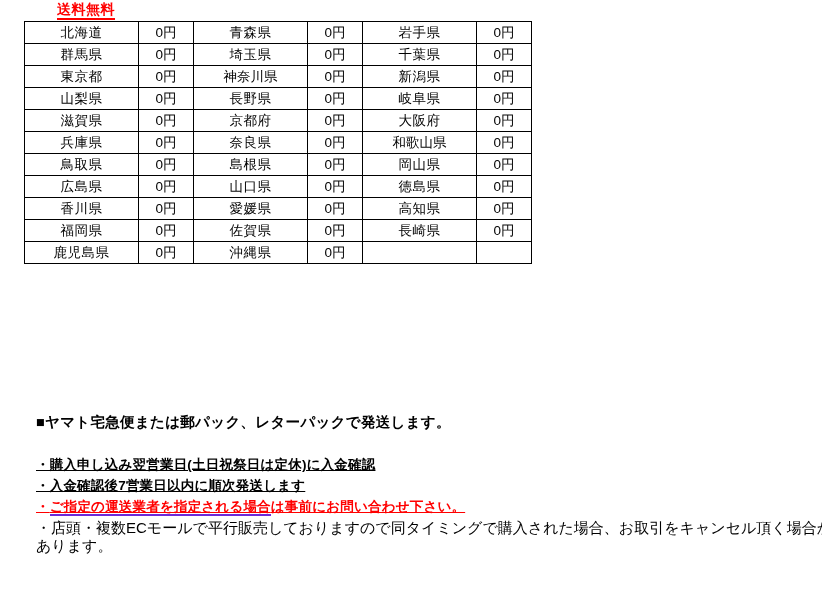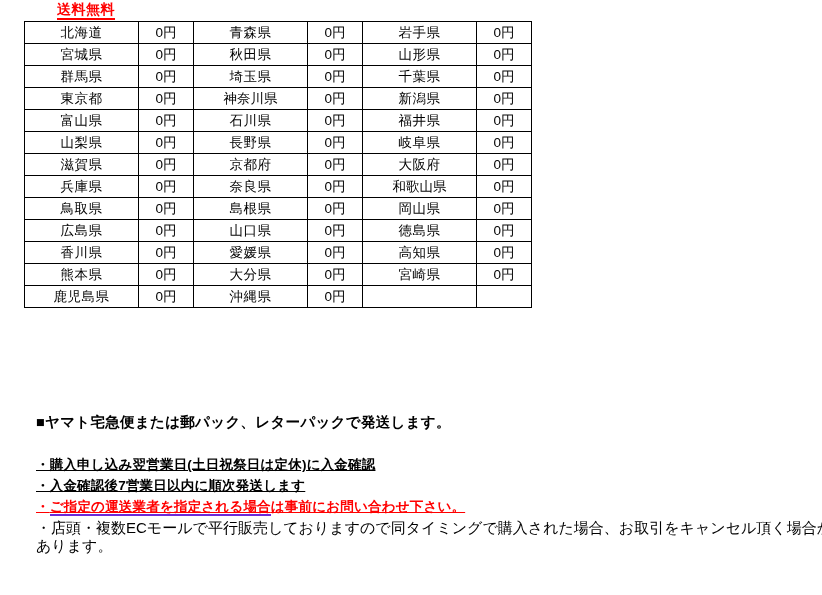--- a/index.html
+++ b/index.html
@@ -118,14 +118,6 @@
         <td class="fee">0円</td>
       </tr>
       <tr>
-        <td class="pref">宮城県</td>
-        <td class="fee">0円</td>
-        <td class="pref">秋田県</td>
-        <td class="fee">0円</td>
-        <td class="pref">山形県</td>
-        <td class="fee">0円</td>
-      </tr>
-      <tr>
         <td class="pref">群馬県</td>
         <td class="fee">0円</td>
         <td class="pref">埼玉県</td>

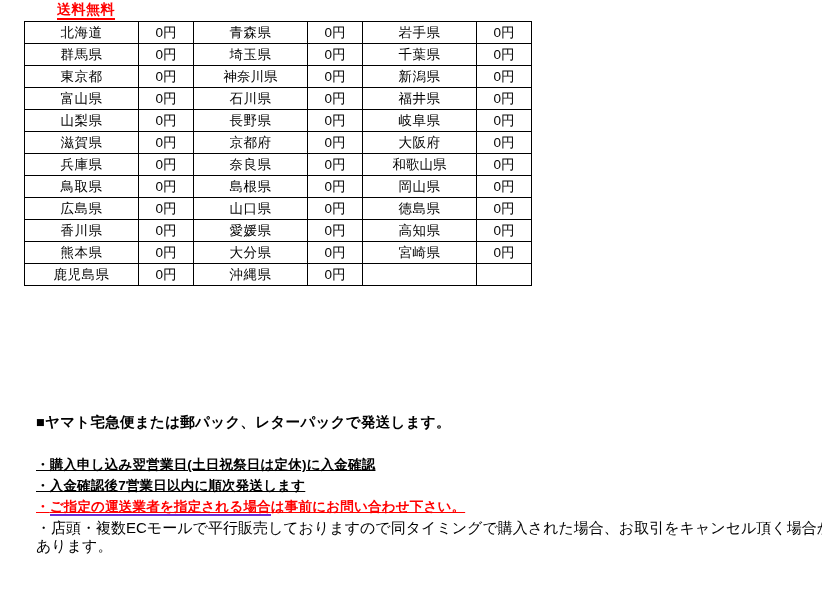--- a/index.html
+++ b/index.html
@@ -134,14 +134,6 @@
         <td class="fee">0円</td>
       </tr>
       <tr>
-        <td class="pref">富山県</td>
-        <td class="fee">0円</td>
-        <td class="pref">石川県</td>
-        <td class="fee">0円</td>
-        <td class="pref">福井県</td>
-        <td class="fee">0円</td>
-      </tr>
-      <tr>
         <td class="pref">山梨県</td>
         <td class="fee">0円</td>
         <td class="pref">長野県</td>

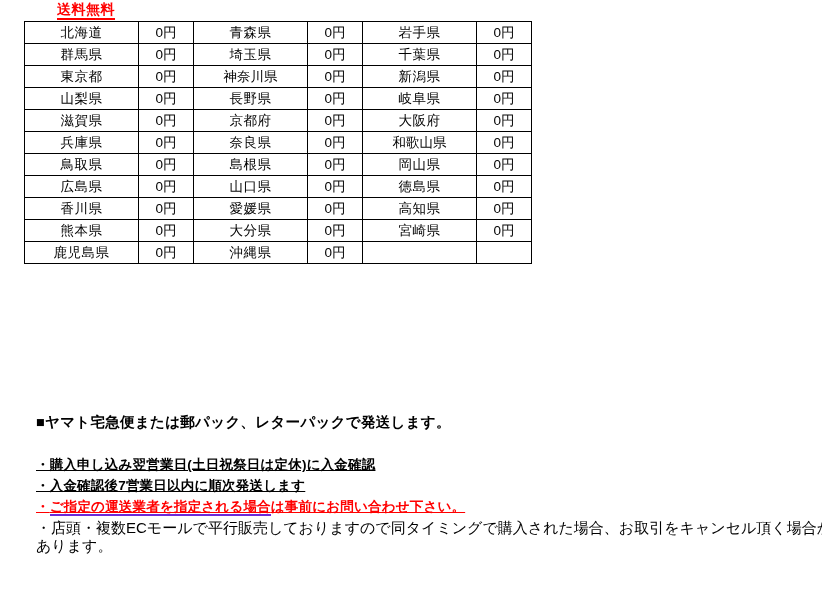--- a/index.html
+++ b/index.html
@@ -182,6 +182,14 @@
         <td class="fee">0円</td>
       </tr>
       <tr>
+        <td class="pref">福岡県</td>
+        <td class="fee">0円</td>
+        <td class="pref">佐賀県</td>
+        <td class="fee">0円</td>
+        <td class="pref">長崎県</td>
+        <td class="fee">0円</td>
+      </tr>
+      <tr>
         <td class="pref">熊本県</td>
         <td class="fee">0円</td>
         <td class="pref">大分県</td>

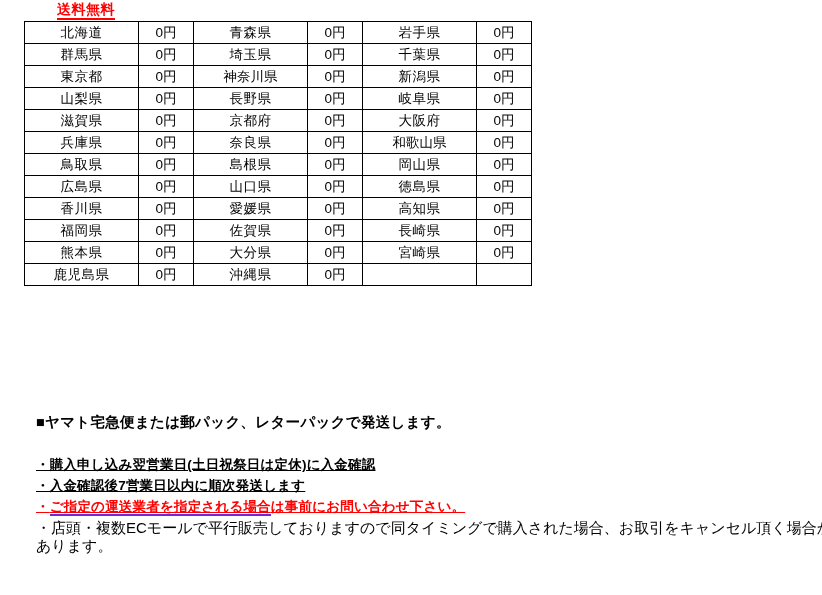--- a/index.html
+++ b/index.html
@@ -190,14 +190,6 @@
         <td class="fee">0円</td>
       </tr>
       <tr>
-        <td class="pref">熊本県</td>
-        <td class="fee">0円</td>
-        <td class="pref">大分県</td>
-        <td class="fee">0円</td>
-        <td class="pref">宮崎県</td>
-        <td class="fee">0円</td>
-      </tr>
-      <tr>
         <td class="pref">鹿児島県</td>
         <td class="fee">0円</td>
         <td class="pref">沖縄県</td>

